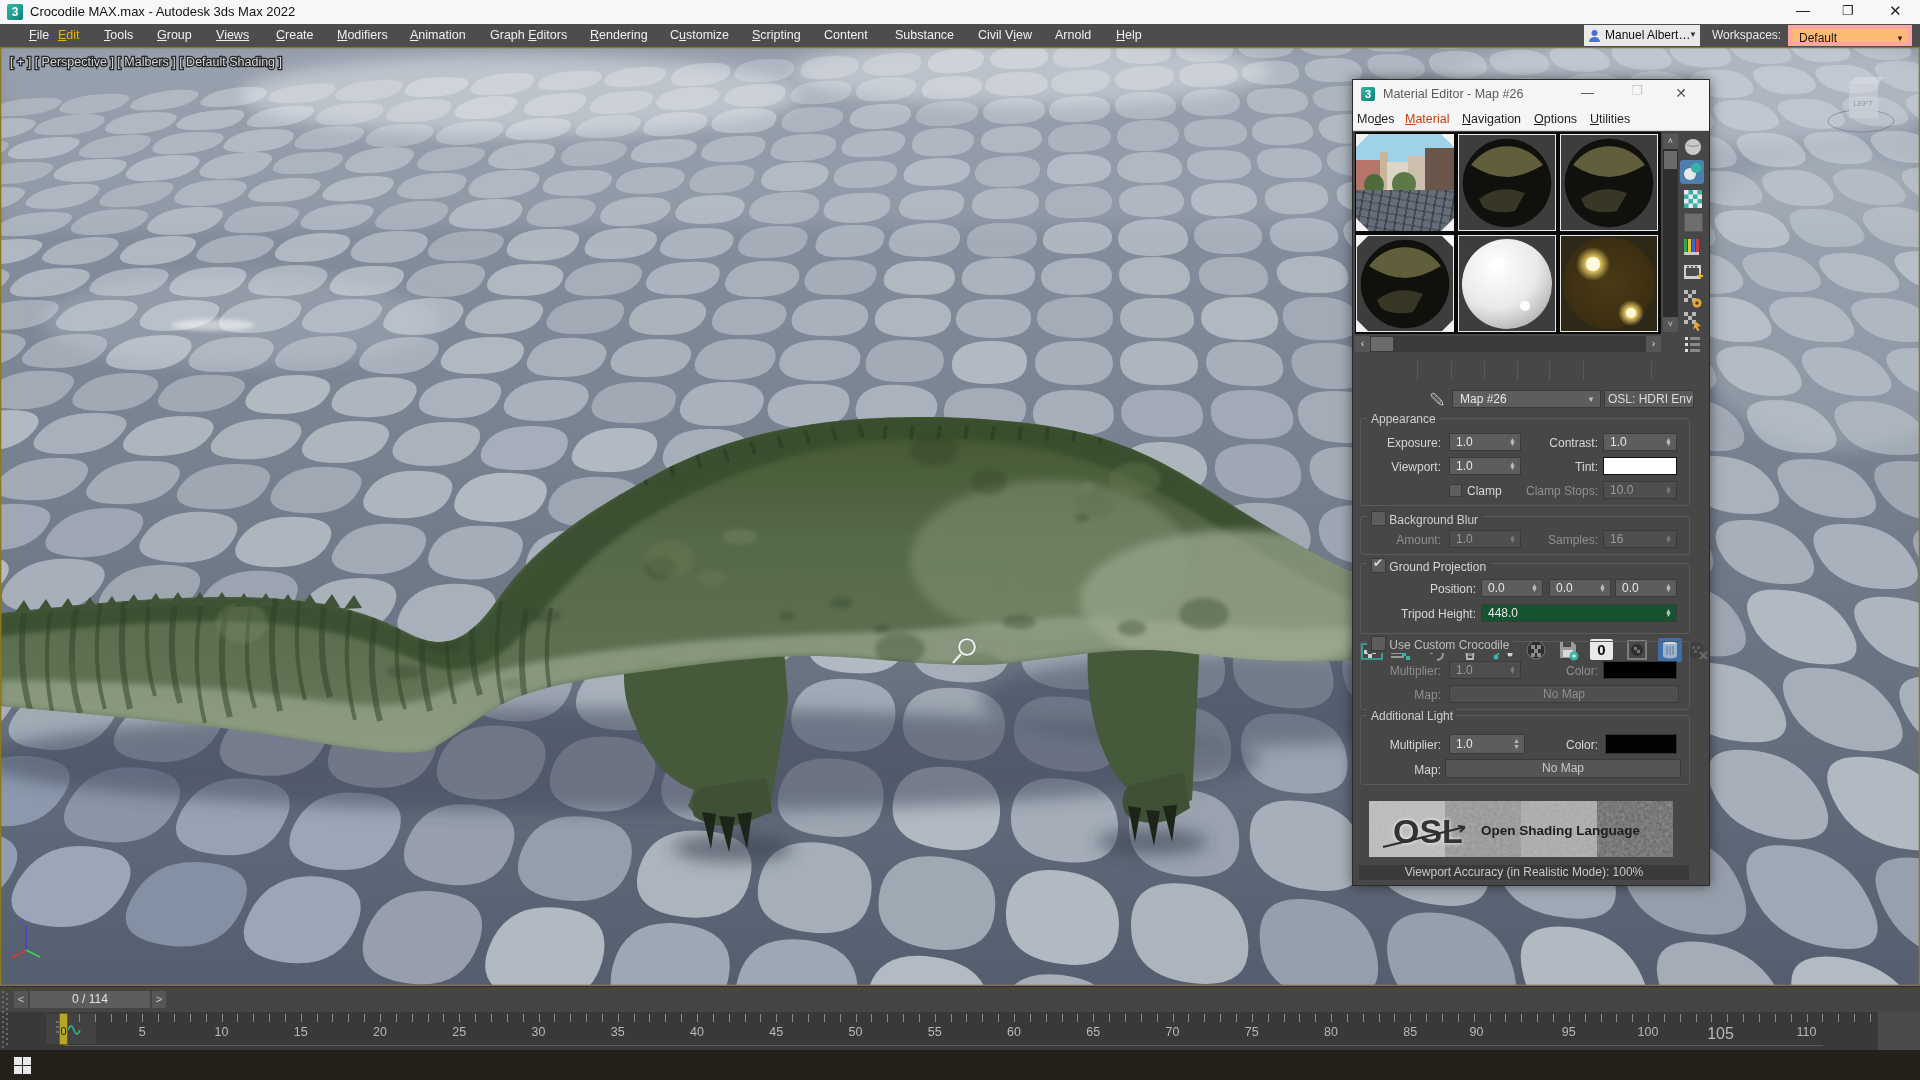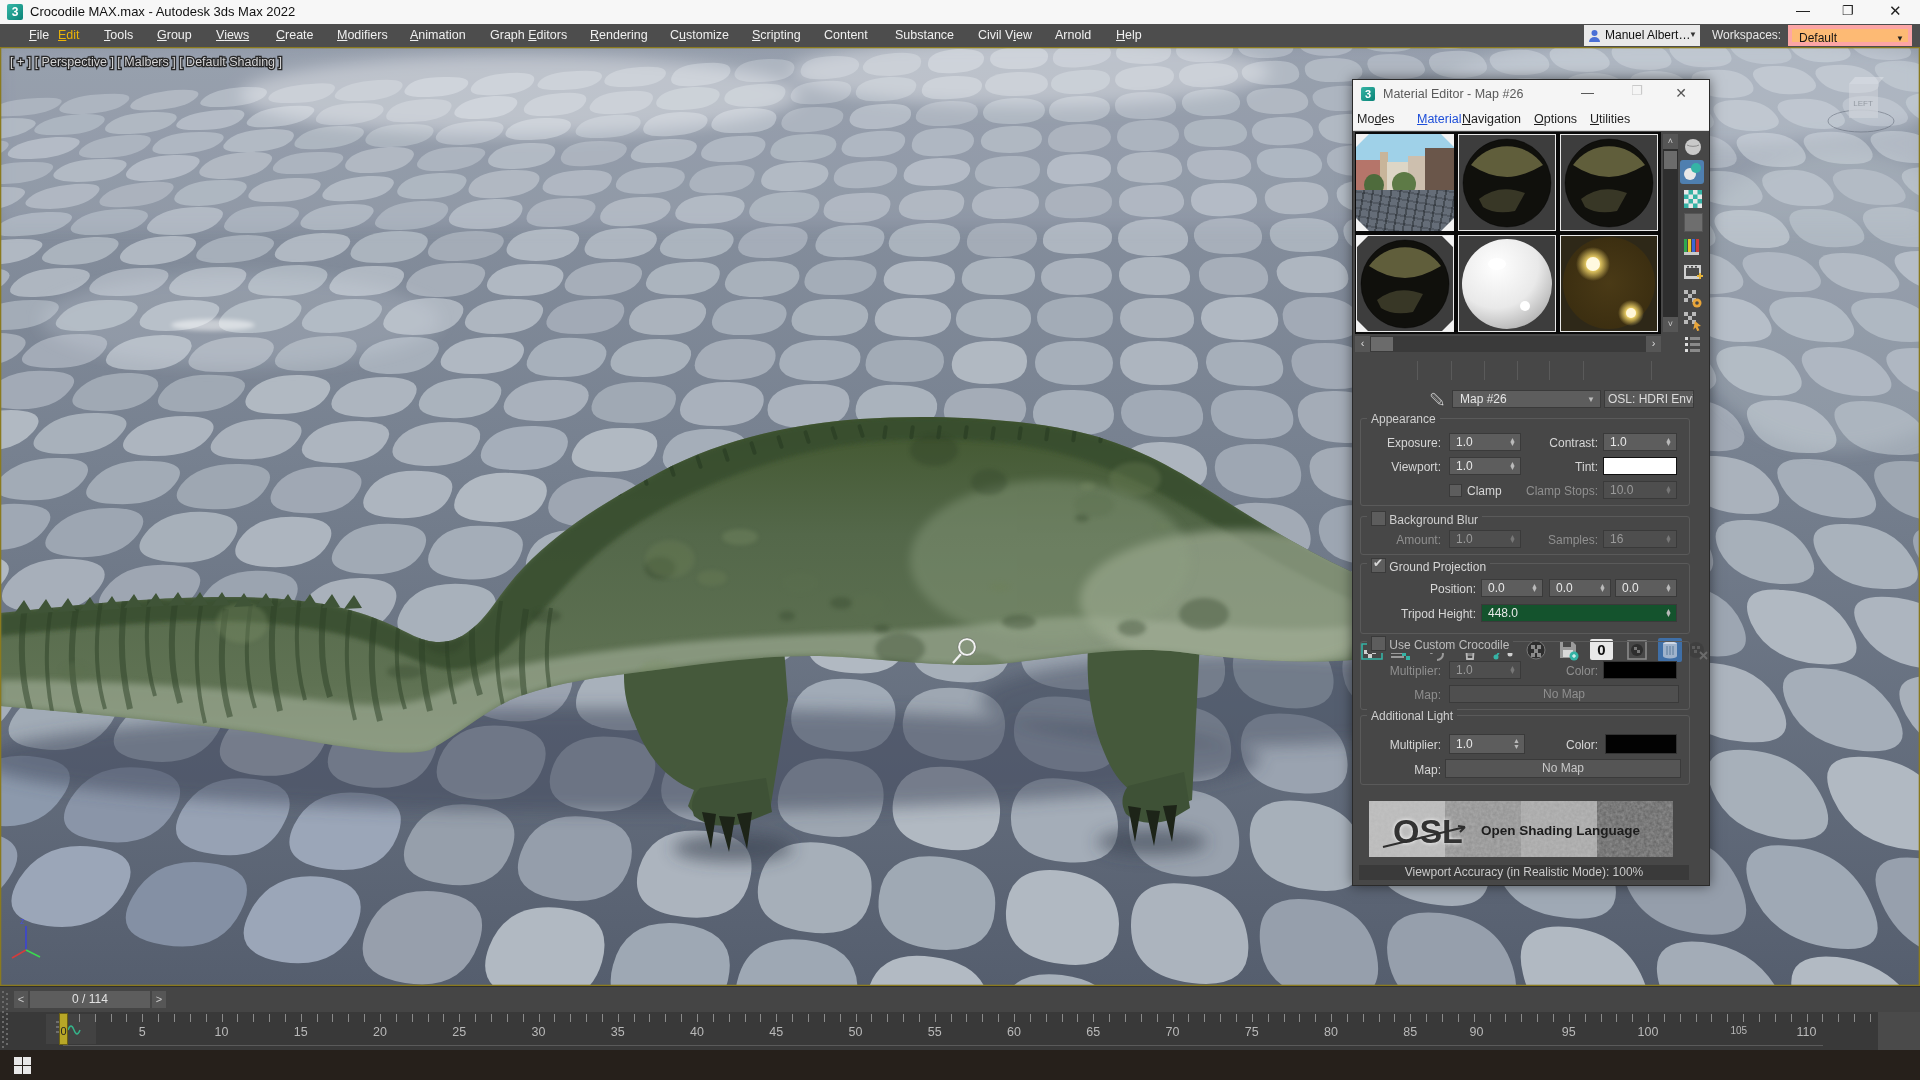--- a/index.html
+++ b/index.html
@@ -690,7 +690,7 @@
     </div>
     <div style="position:absolute;left:0;top:29px;right:0;height:21px;background:#f5f5f5;border-bottom:1px solid #d8d8d8;">
       <div style="position:absolute;left:4px;top:3px;color:#1e1e1e;font-size:12.5px;">Mo<u>d</u>es</div>
-      <div style="position:absolute;left:64px;top:3px;color:#1d4ed8;font-size:12.5px;text-align:center;"><u>M</u>aterial</div>
+      <div style="position:absolute;left:52px;top:3px;color:#c2410c;font-size:12.5px;text-align:center;"><u>M</u>aterial</div>
       <div style="position:absolute;left:109px;top:3px;color:#1e1e1e;font-size:12.5px;"><u>N</u>avigation</div>
       <div style="position:absolute;left:181px;top:3px;color:#1e1e1e;font-size:12.5px;"><u>O</u>ptions</div>
       <div style="position:absolute;left:237px;top:3px;color:#1e1e1e;font-size:12.5px;"><u>U</u>tilities</div>

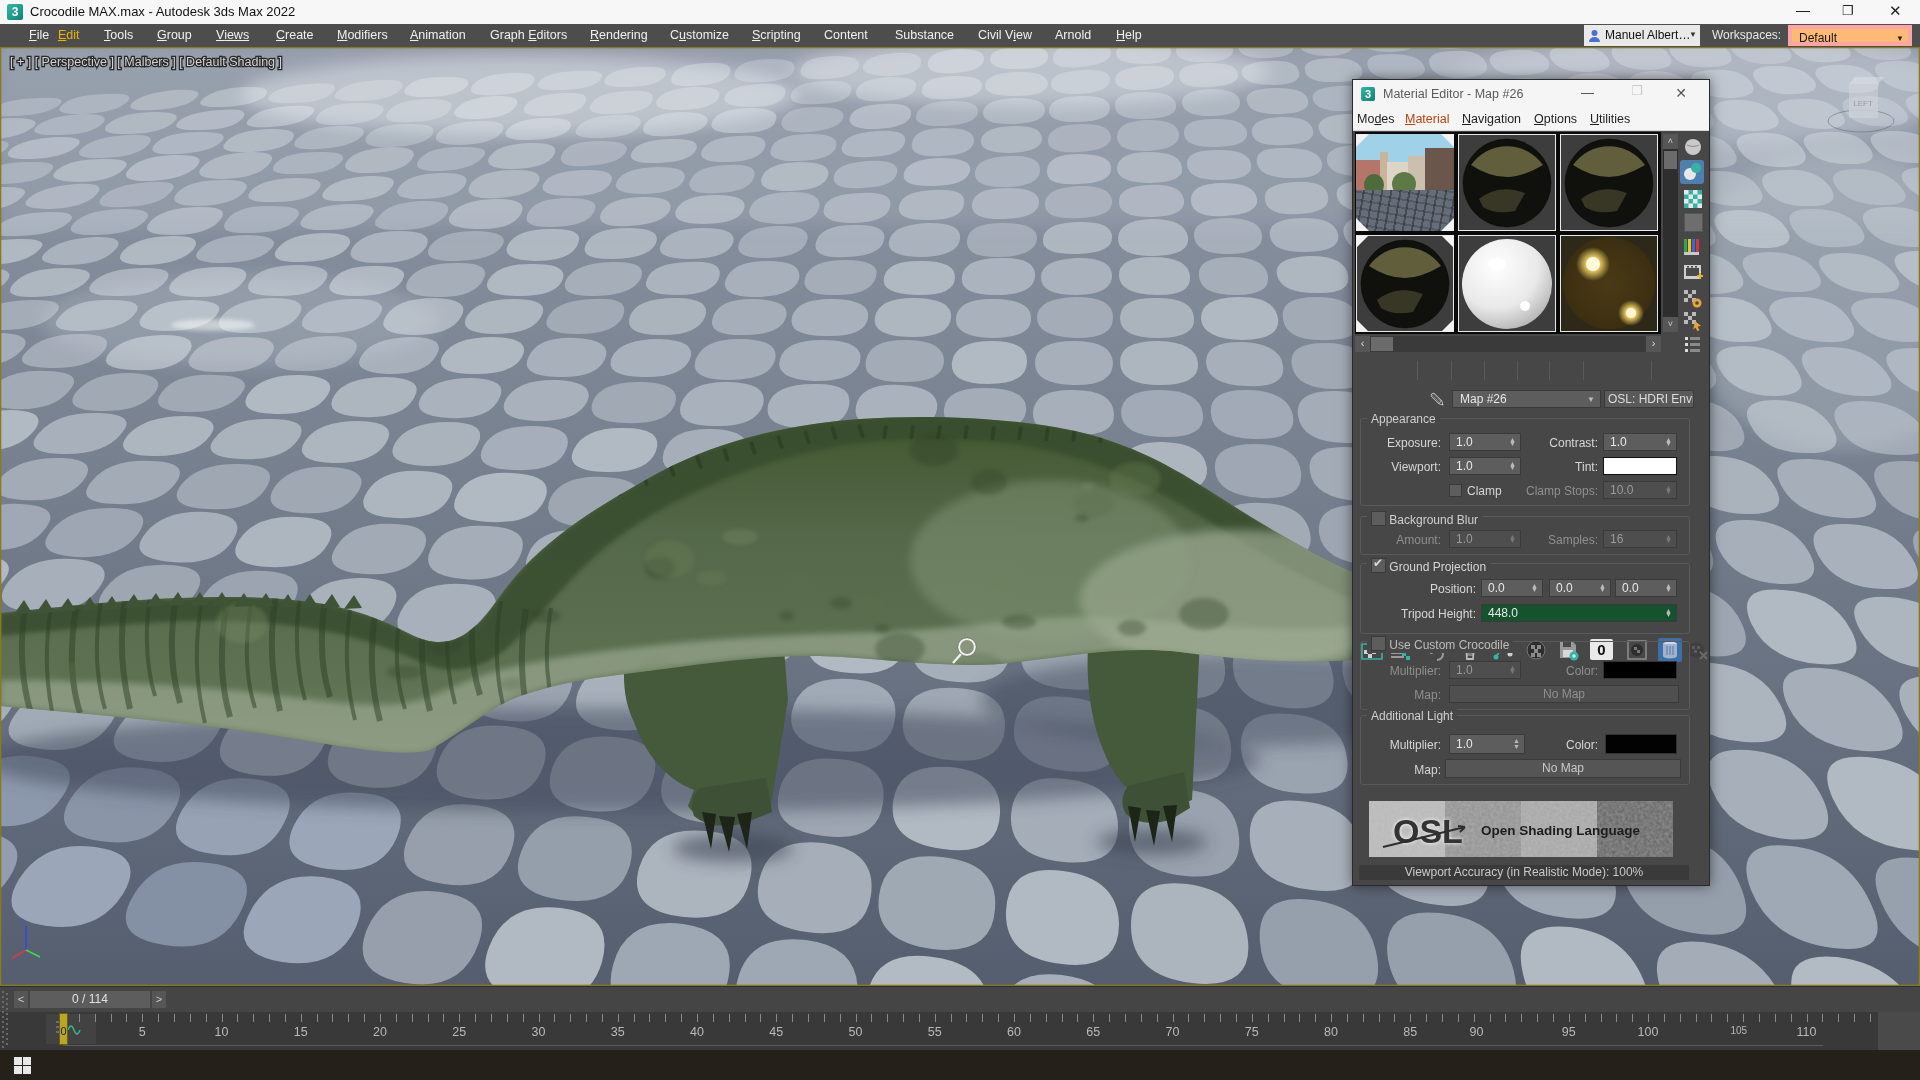--- a/index.html
+++ b/index.html
@@ -1130,7 +1130,7 @@
     <div style="position:absolute;left:1489.5px;top:13px;width:40px;margin-left:-20px;text-align:left;color:#b9b9b9;font-size:12.5px;">90</div>
     <div style="position:absolute;left:1568.8px;top:13px;width:40px;margin-left:-20px;text-align:center;color:#b9b9b9;font-size:12.5px;">95</div>
     <div style="position:absolute;left:1648.0px;top:13px;width:40px;margin-left:-20px;text-align:center;color:#b9b9b9;font-size:12.5px;">100</div>
-    <div style="position:absolute;left:1727.2px;top:13px;width:40px;margin-left:-20px;text-align:right;color:#b9b9b9;font-size:10px;">105</div>
+    <div style="position:absolute;left:1727.2px;top:13px;width:40px;margin-left:-20px;text-align:left;color:#b9b9b9;font-size:16px;">105</div>
     <div style="position:absolute;left:1806.5px;top:13px;width:40px;margin-left:-20px;text-align:center;color:#b9b9b9;font-size:12.5px;">110</div>
     <div style="position:absolute;left:63px;top:33px;width:1760px;height:1px;background:#5a5a5a;"></div>
     <div style="position:absolute;left:59px;top:1px;width:9px;height:32px;background:#b8a727;border:1px solid #6a5f12;box-sizing:border-box;"></div>

